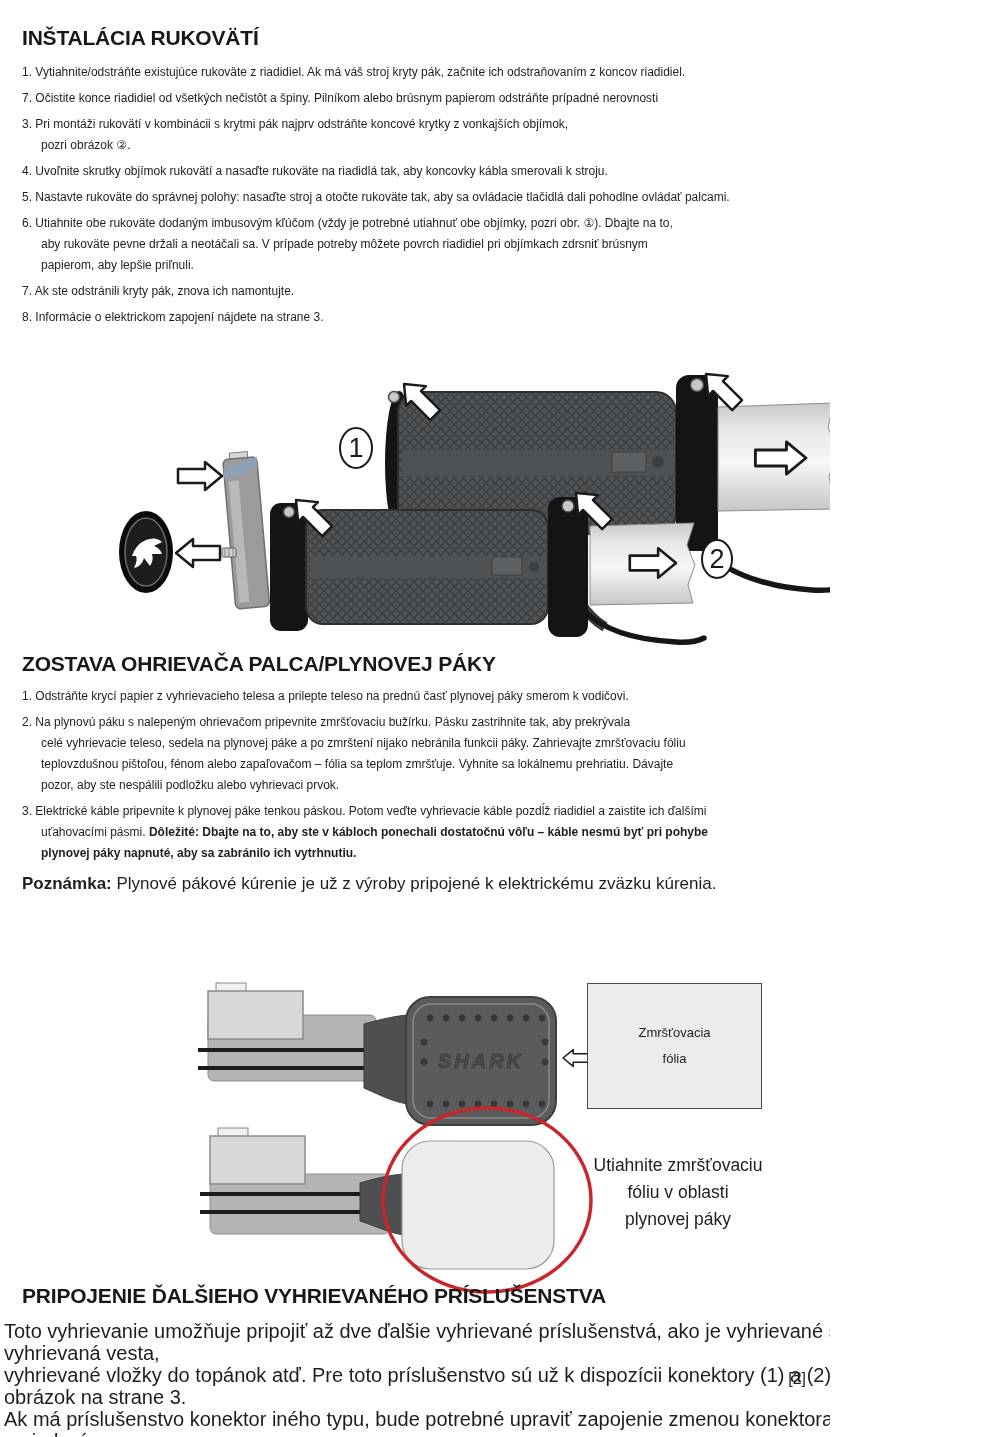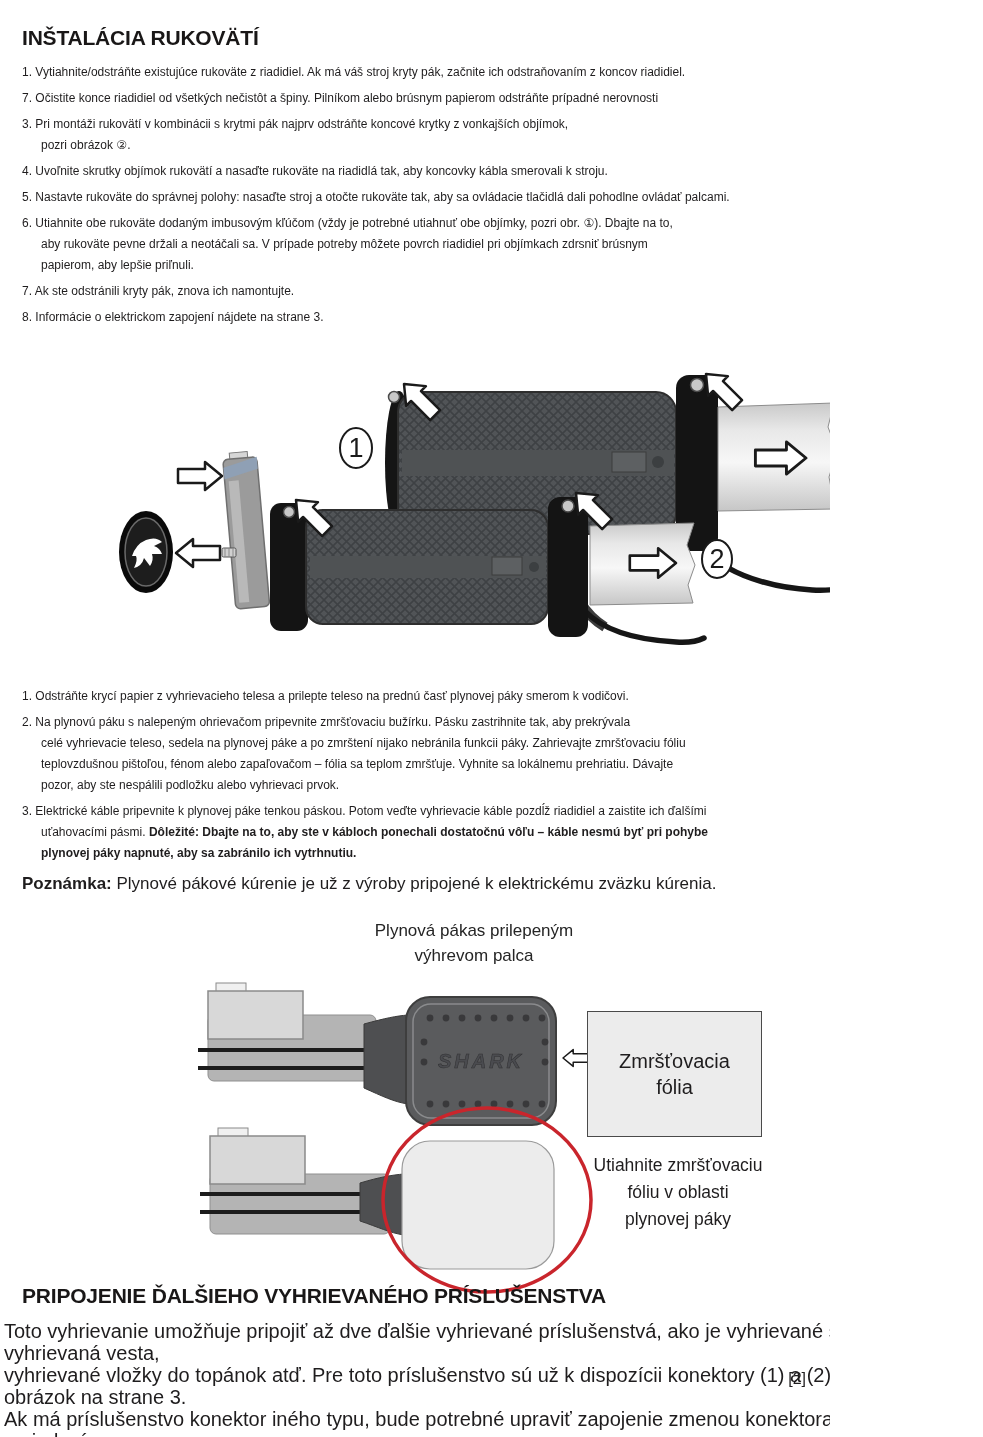--- a/index.html
+++ b/index.html
@@ -151,6 +151,7 @@
     </g>
   </svg>
 
+  <h2 class="h" id="s2-title">ZOSTAVA OHRIEVAČA PALCA/PLYNOVEJ PÁKY</h2>
 
   <ol class="list" id="s2-list">
     <li>1. Odstráňte krycí papier z vyhrievacieho telesa a prilepte teleso na prednú časť plynovej páky smerom k vodičovi.</li>

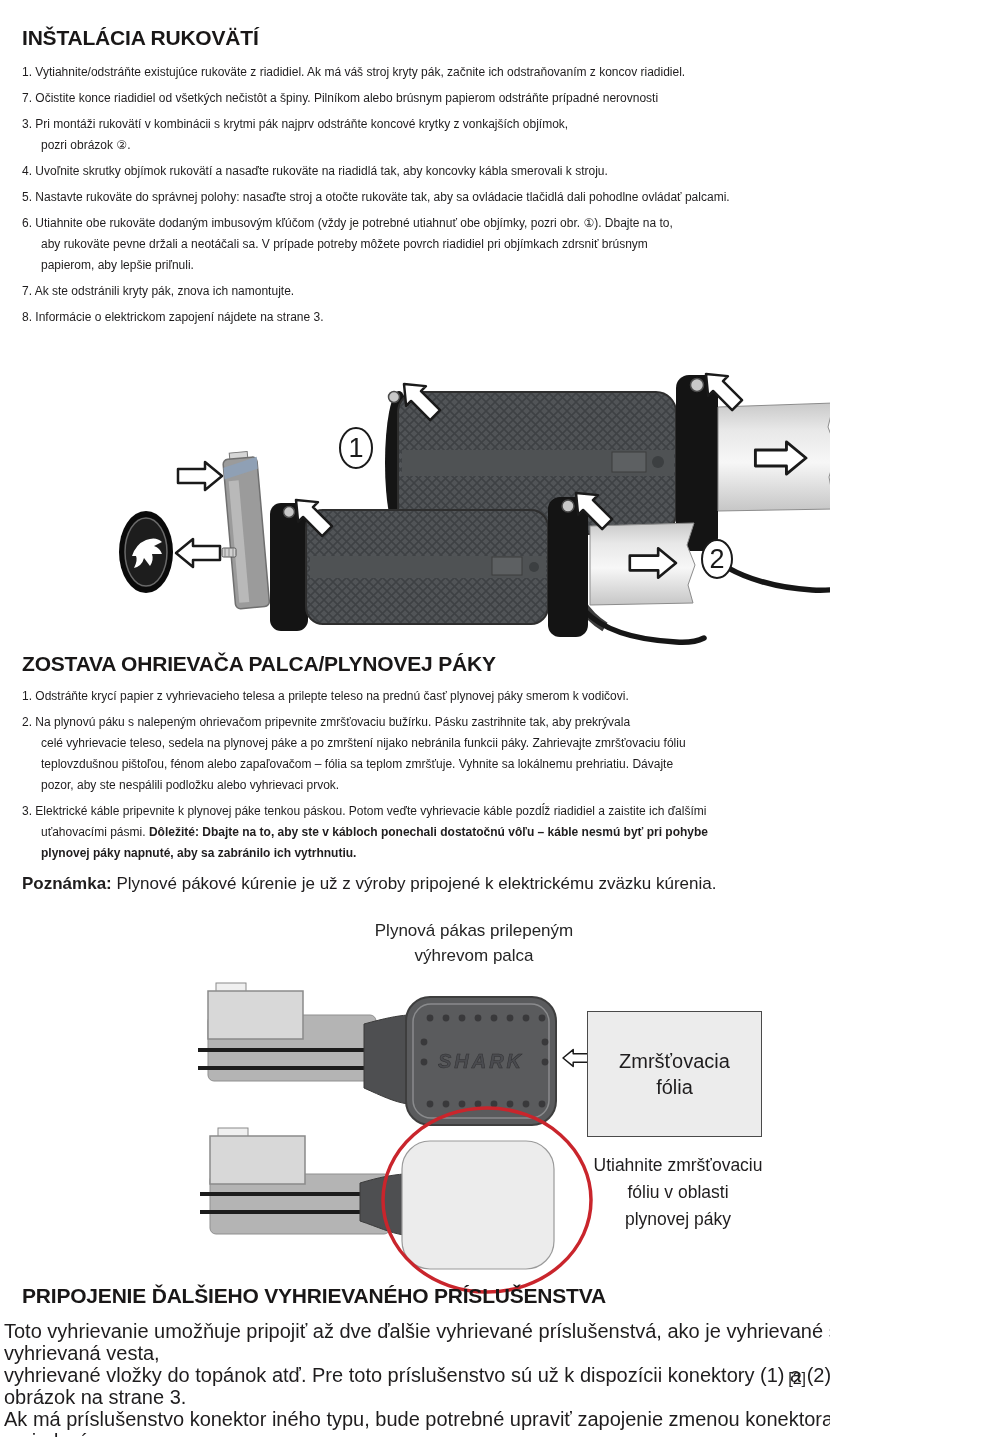--- a/index.html
+++ b/index.html
@@ -166,8 +166,6 @@
 
   <p class="note"><span class="nl">Poznámka:</span><span> Plynové pákové kúrenie je už z výroby pripojené k elektrickému zväzku kúrenia.</span></p>
 
-  <div class="caption">Plynová pákas prilepeným
-výhrevom palca</div>
 
   <svg class="fig" id="fig2" width="983" height="170" viewBox="0 0 983 170">
     <defs>

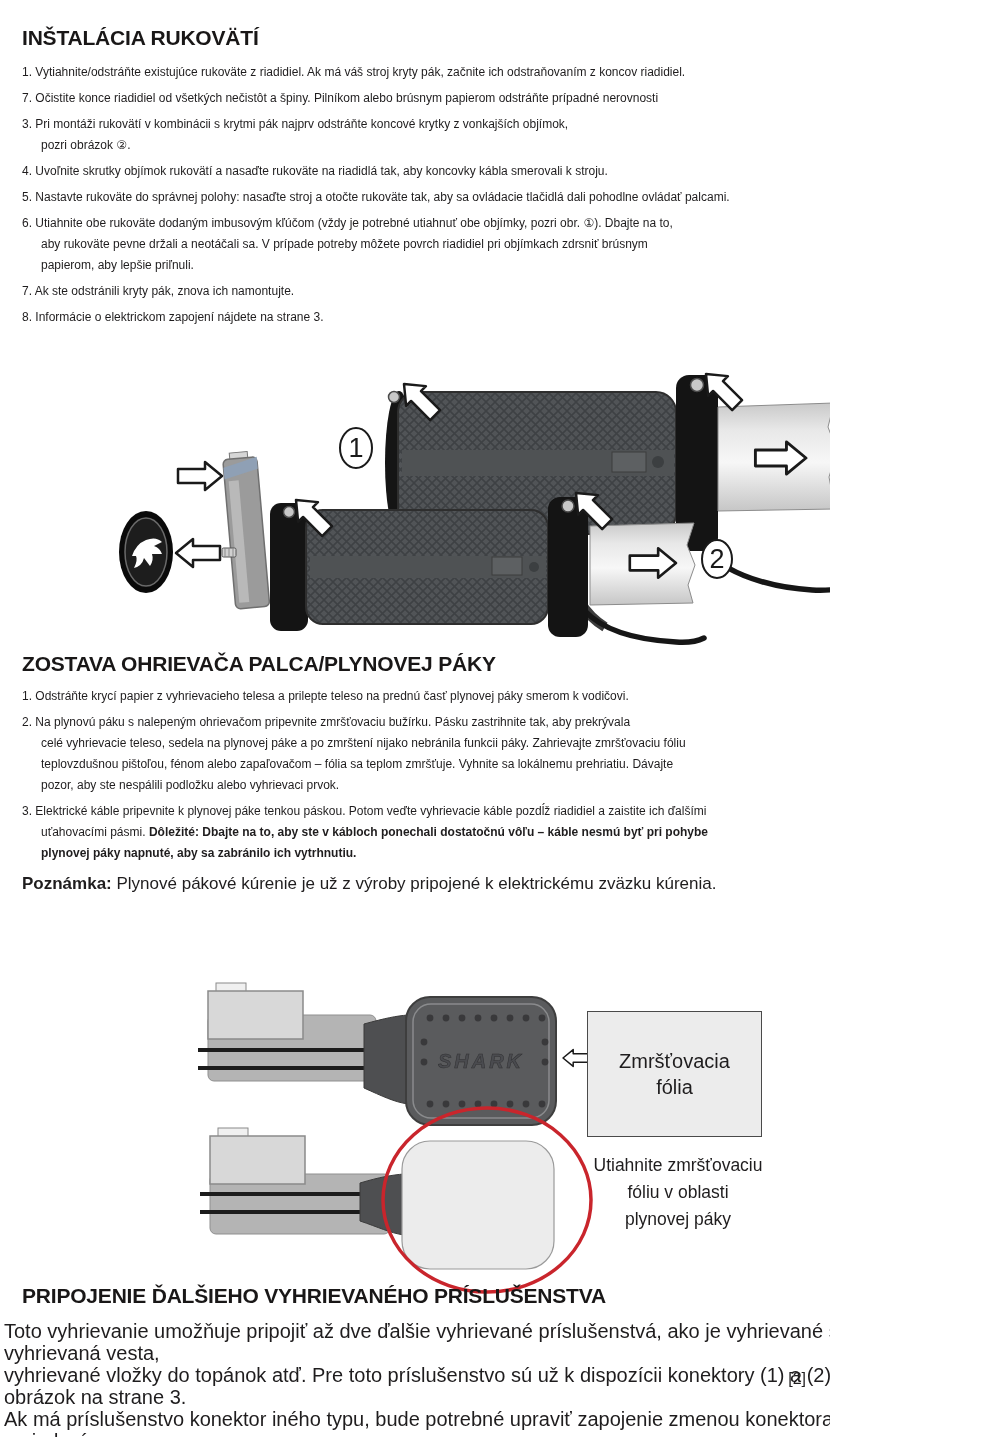--- a/index.html
+++ b/index.html
@@ -30,10 +30,10 @@
     font-size:17px; line-height:25px; white-space:pre-line; color:#252525;
   }
   .film-box {
-    position:absolute; left:587px; top:1011px; width:173px; height:124px;
+    position:absolute; left:587px; top:983px; width:173px; height:124px;
     border:1.5px solid #4a4a4a; background:#ececec;
     display:flex; align-items:center; justify-content:center;
-    text-align:center; font-size:20px; line-height:26px; white-space:pre-line;
+    text-align:center; font-size:13px; line-height:26px; white-space:pre-line;
   }
   .heat-label {
     position:absolute; left:588px; top:1152px; width:180px; text-align:center;

